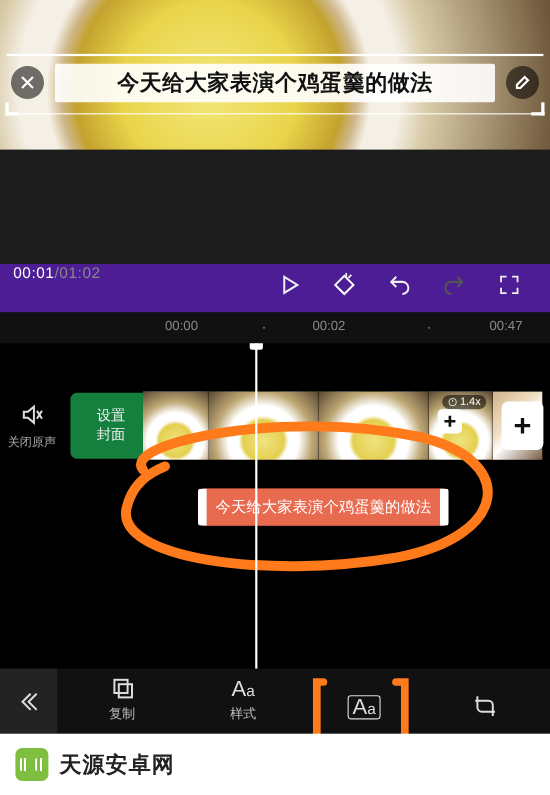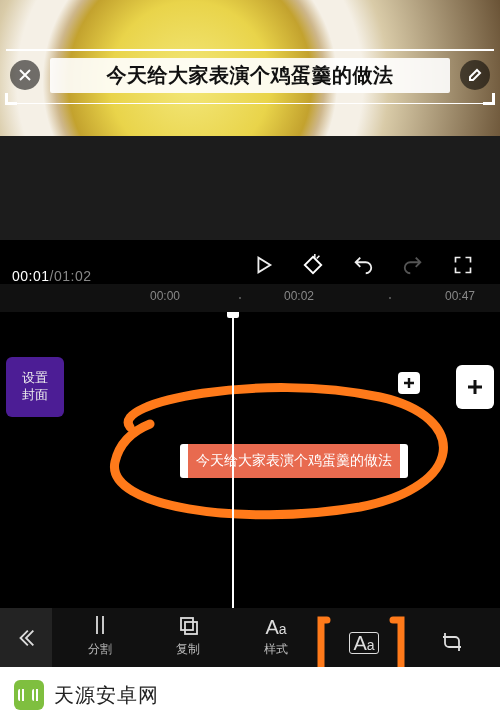--- a/index.html
+++ b/index.html
@@ -47,8 +47,8 @@
 
   
   .controls {
-    height: 44px; display:flex; align-items:flex-end; padding:0 12px;
-    background:#000000; color:#ccc;
+    height: 44px; display:flex; align-items:flex-start; padding:0 12px;
+    background:#4c1d95; color:#ccc;
   }
   .timecode { font-size:14px; letter-spacing:0.5px; }
   .timecode .cur{ color:#fff;}

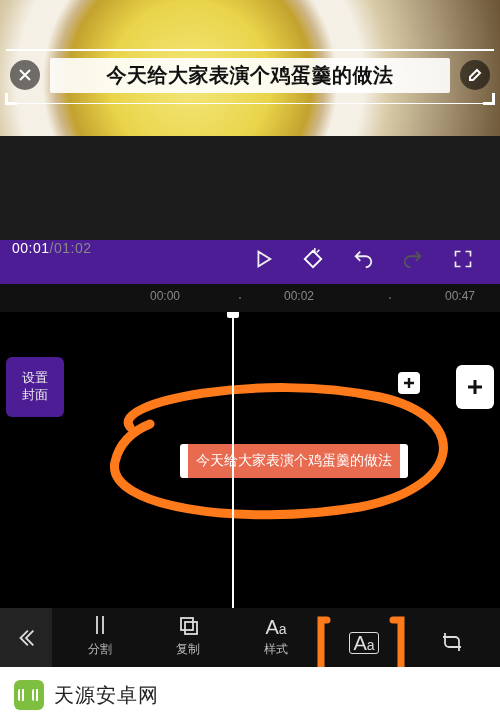--- a/index.html
+++ b/index.html
@@ -247,6 +247,21 @@
     </div>
   </div>
 
+  <div class="clip-strip">
+    <div class="thumb" style="width:60px"></div>
+    <div class="thumb" style="width:100px"></div>
+    <div class="thumb" style="width:100px"></div>
+    <div class="thumb" style="width:58px">
+      <div class="speed-badge">
+        <svg viewBox="0 0 24 24">
+            <circle cx="12" cy="12" r="9" fill="none" stroke="#fff" stroke-width="2"></circle>
+            <path d="M12 12 L12 6" stroke="#fff" stroke-width="2"></path>
+          </svg>
+        <span>1.4x</span>
+      </div>
+    </div>
+    <div class="clip-cutting"></div>
+  </div>
 
   <div class="between-plus">
     <svg width="12" height="12" viewBox="0 0 12 12">

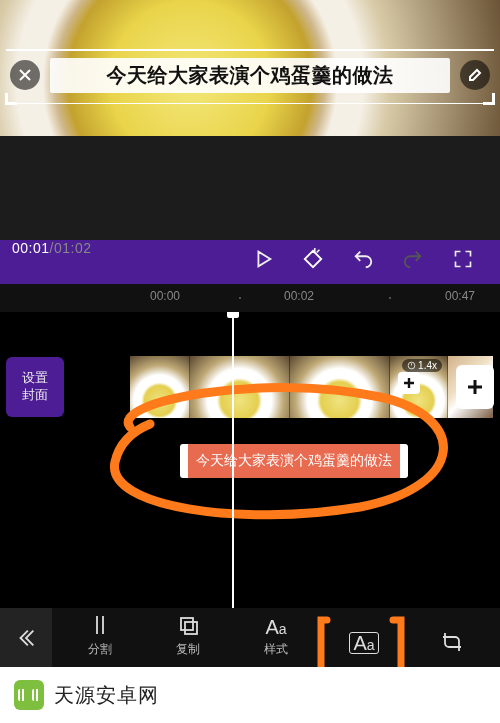--- a/index.html
+++ b/index.html
@@ -76,8 +76,8 @@
   .mute-col svg{ stroke:#ddd; stroke-width:2; fill:none;}
 
   .cover-btn {
-    width:58px; height:60px; margin-left:6px; border-radius:6px;
-    background:#4c1d95; display:flex; align-items:center; justify-content:center;
+    width:74px; height:60px; margin-left:6px; border-radius:6px;
+    background:#15803d; display:flex; align-items:center; justify-content:center;
     font-size:13px; color:#eee; text-align:center; line-height:1.3;
   }
 

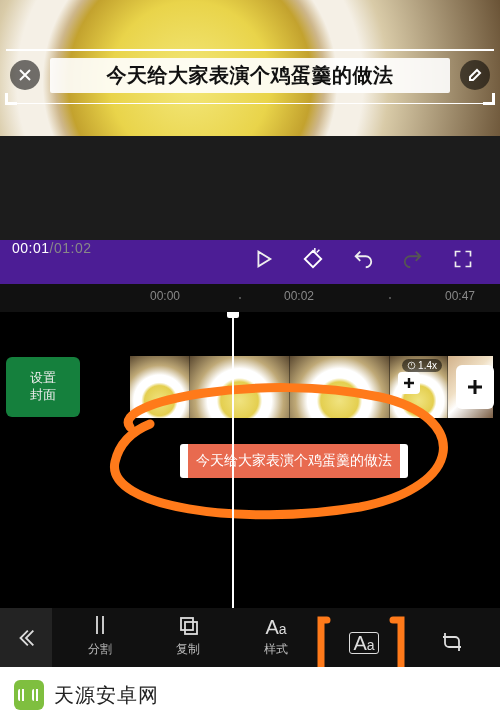--- a/index.html
+++ b/index.html
@@ -241,6 +241,13 @@
 
 <div class="timeline">
   <div class="track-row">
+    <div class="mute-col">
+      <svg width="22" height="22" viewBox="0 0 24 24">
+          <path d="M4 9 H8 L14 4 V20 L8 15 H4 Z"></path>
+          <path d="M17 8 L22 16 M22 8 L17 16"></path>
+        </svg>
+      <span class="lbl">关闭原声</span>
+    </div>
     <div class="cover-btn">
       <span style="white-space:pre-line">设置
 封面</span>

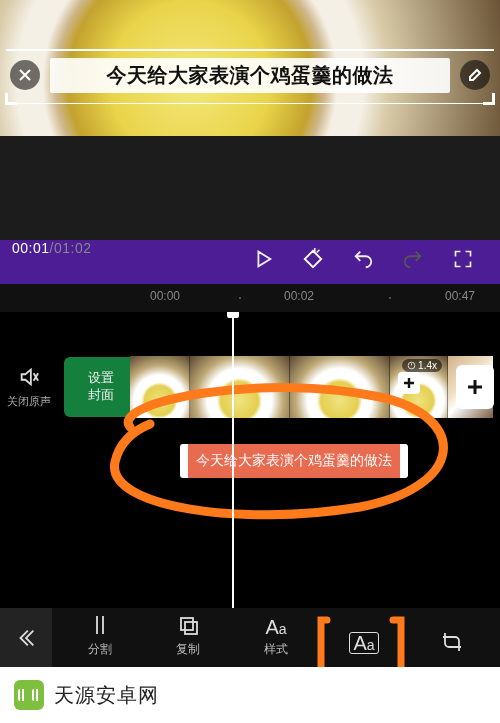--- a/index.html
+++ b/index.html
@@ -302,12 +302,6 @@
   <div class="tb-items">
     <div class="tb-item">
       <svg width="24" height="24" viewBox="0 0 24 24">
-          <path d="M9 3 V21 M15 3 V21"></path>
-        </svg>
-      <span class="lab">分割</span>
-    </div>
-    <div class="tb-item">
-      <svg width="24" height="24" viewBox="0 0 24 24">
           <rect x="5" y="5" width="12" height="12"></rect>
           <rect x="9" y="9" width="12" height="12"></rect>
         </svg>

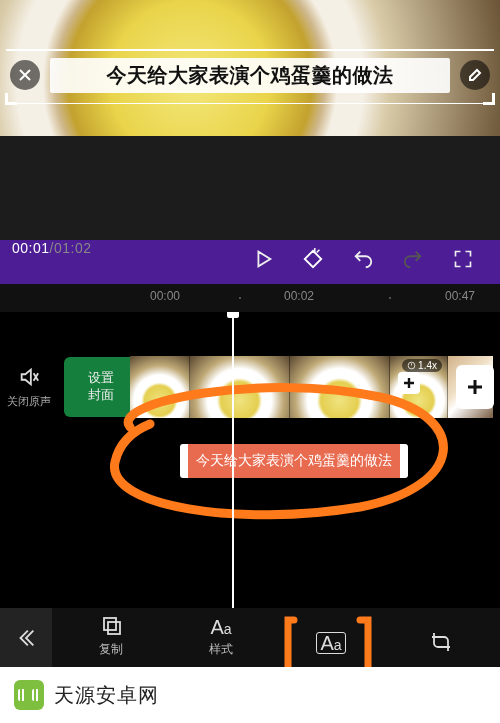--- a/index.html
+++ b/index.html
@@ -170,7 +170,7 @@
      background:repeating-linear-gradient(90deg,#fff 0 2px,#7fbf3f 2px 4px);}
   .wm-logo::after{ right:4px; top:9px; width:8px; height:12px; border-radius:2px;
      background:repeating-linear-gradient(90deg,#fff 0 2px,#7fbf3f 2px 4px);}
-  .wm-title{ font-size:20px; font-weight:400; letter-spacing:1px;}
+  .wm-title{ font-size:20px; font-weight:700; letter-spacing:1px;}
   .wm-url{ margin-left:auto; font-size:14px; color:#444;}
 </style>
 </head>

